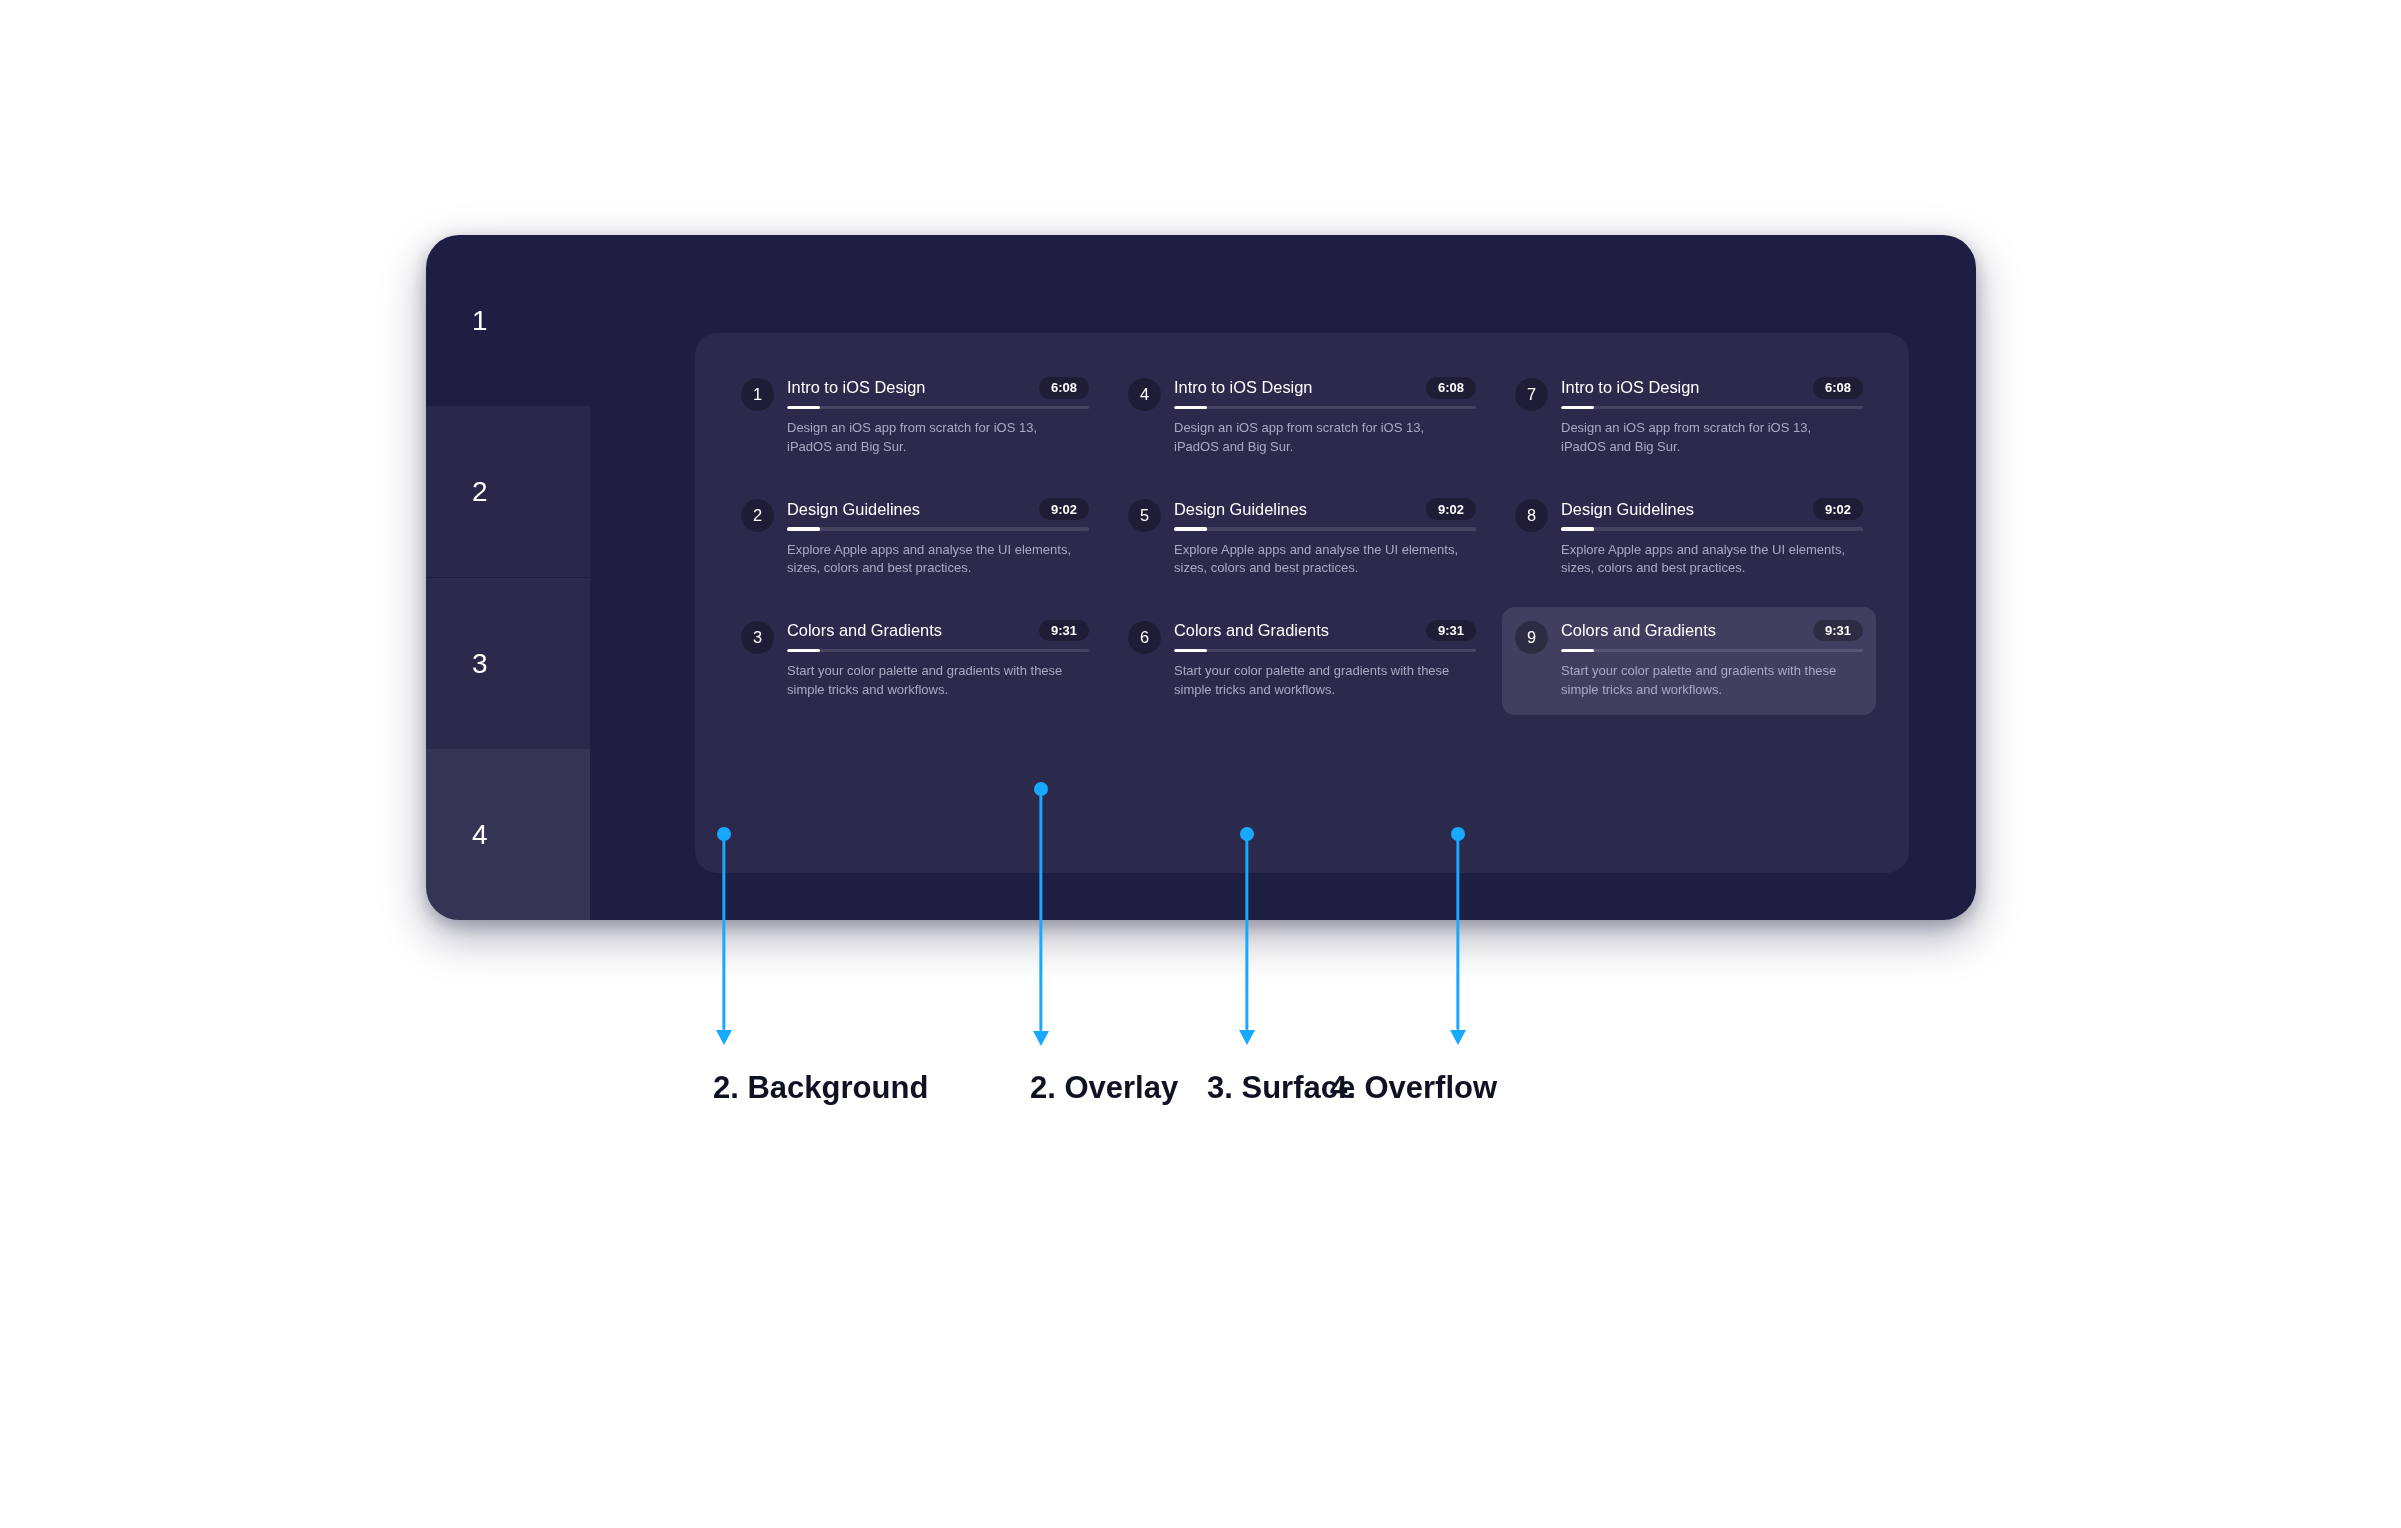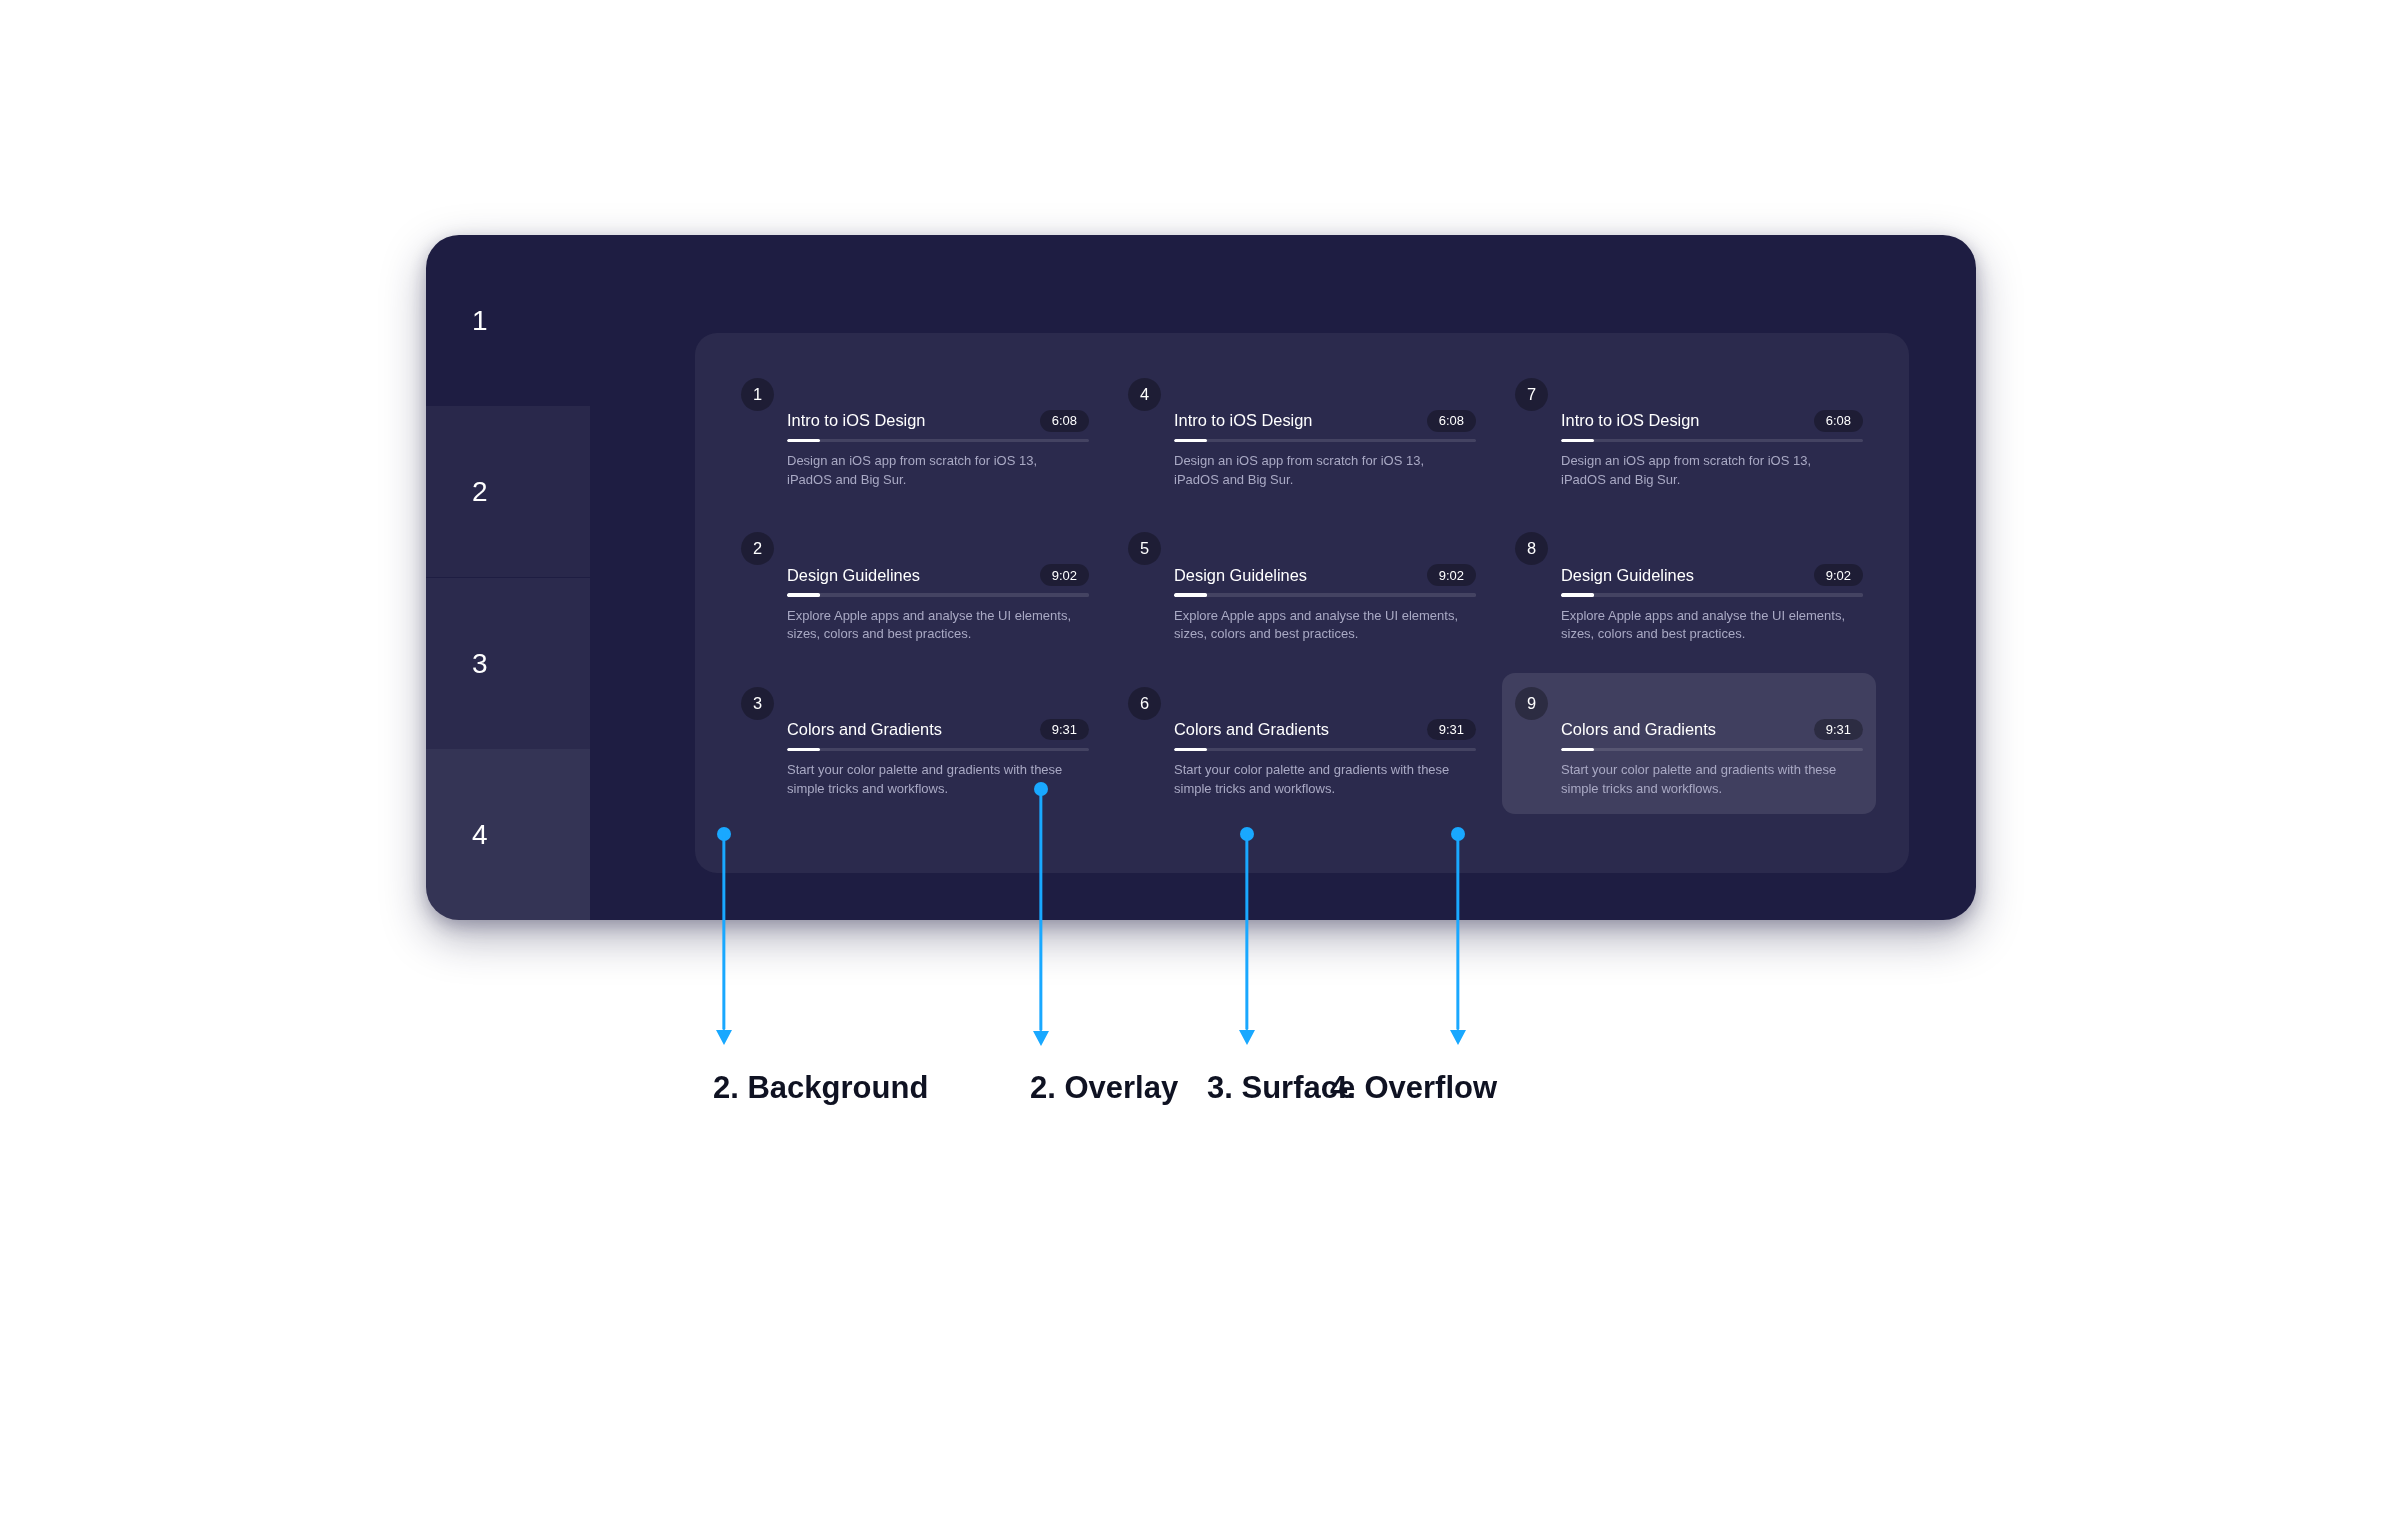--- a/index.html
+++ b/index.html
@@ -124,7 +124,6 @@
     display: flex;
     align-items: center;
     gap: 9.8px;
-    margin-top: 33px;
   }
   .item-title {
     color: var(--text-main);

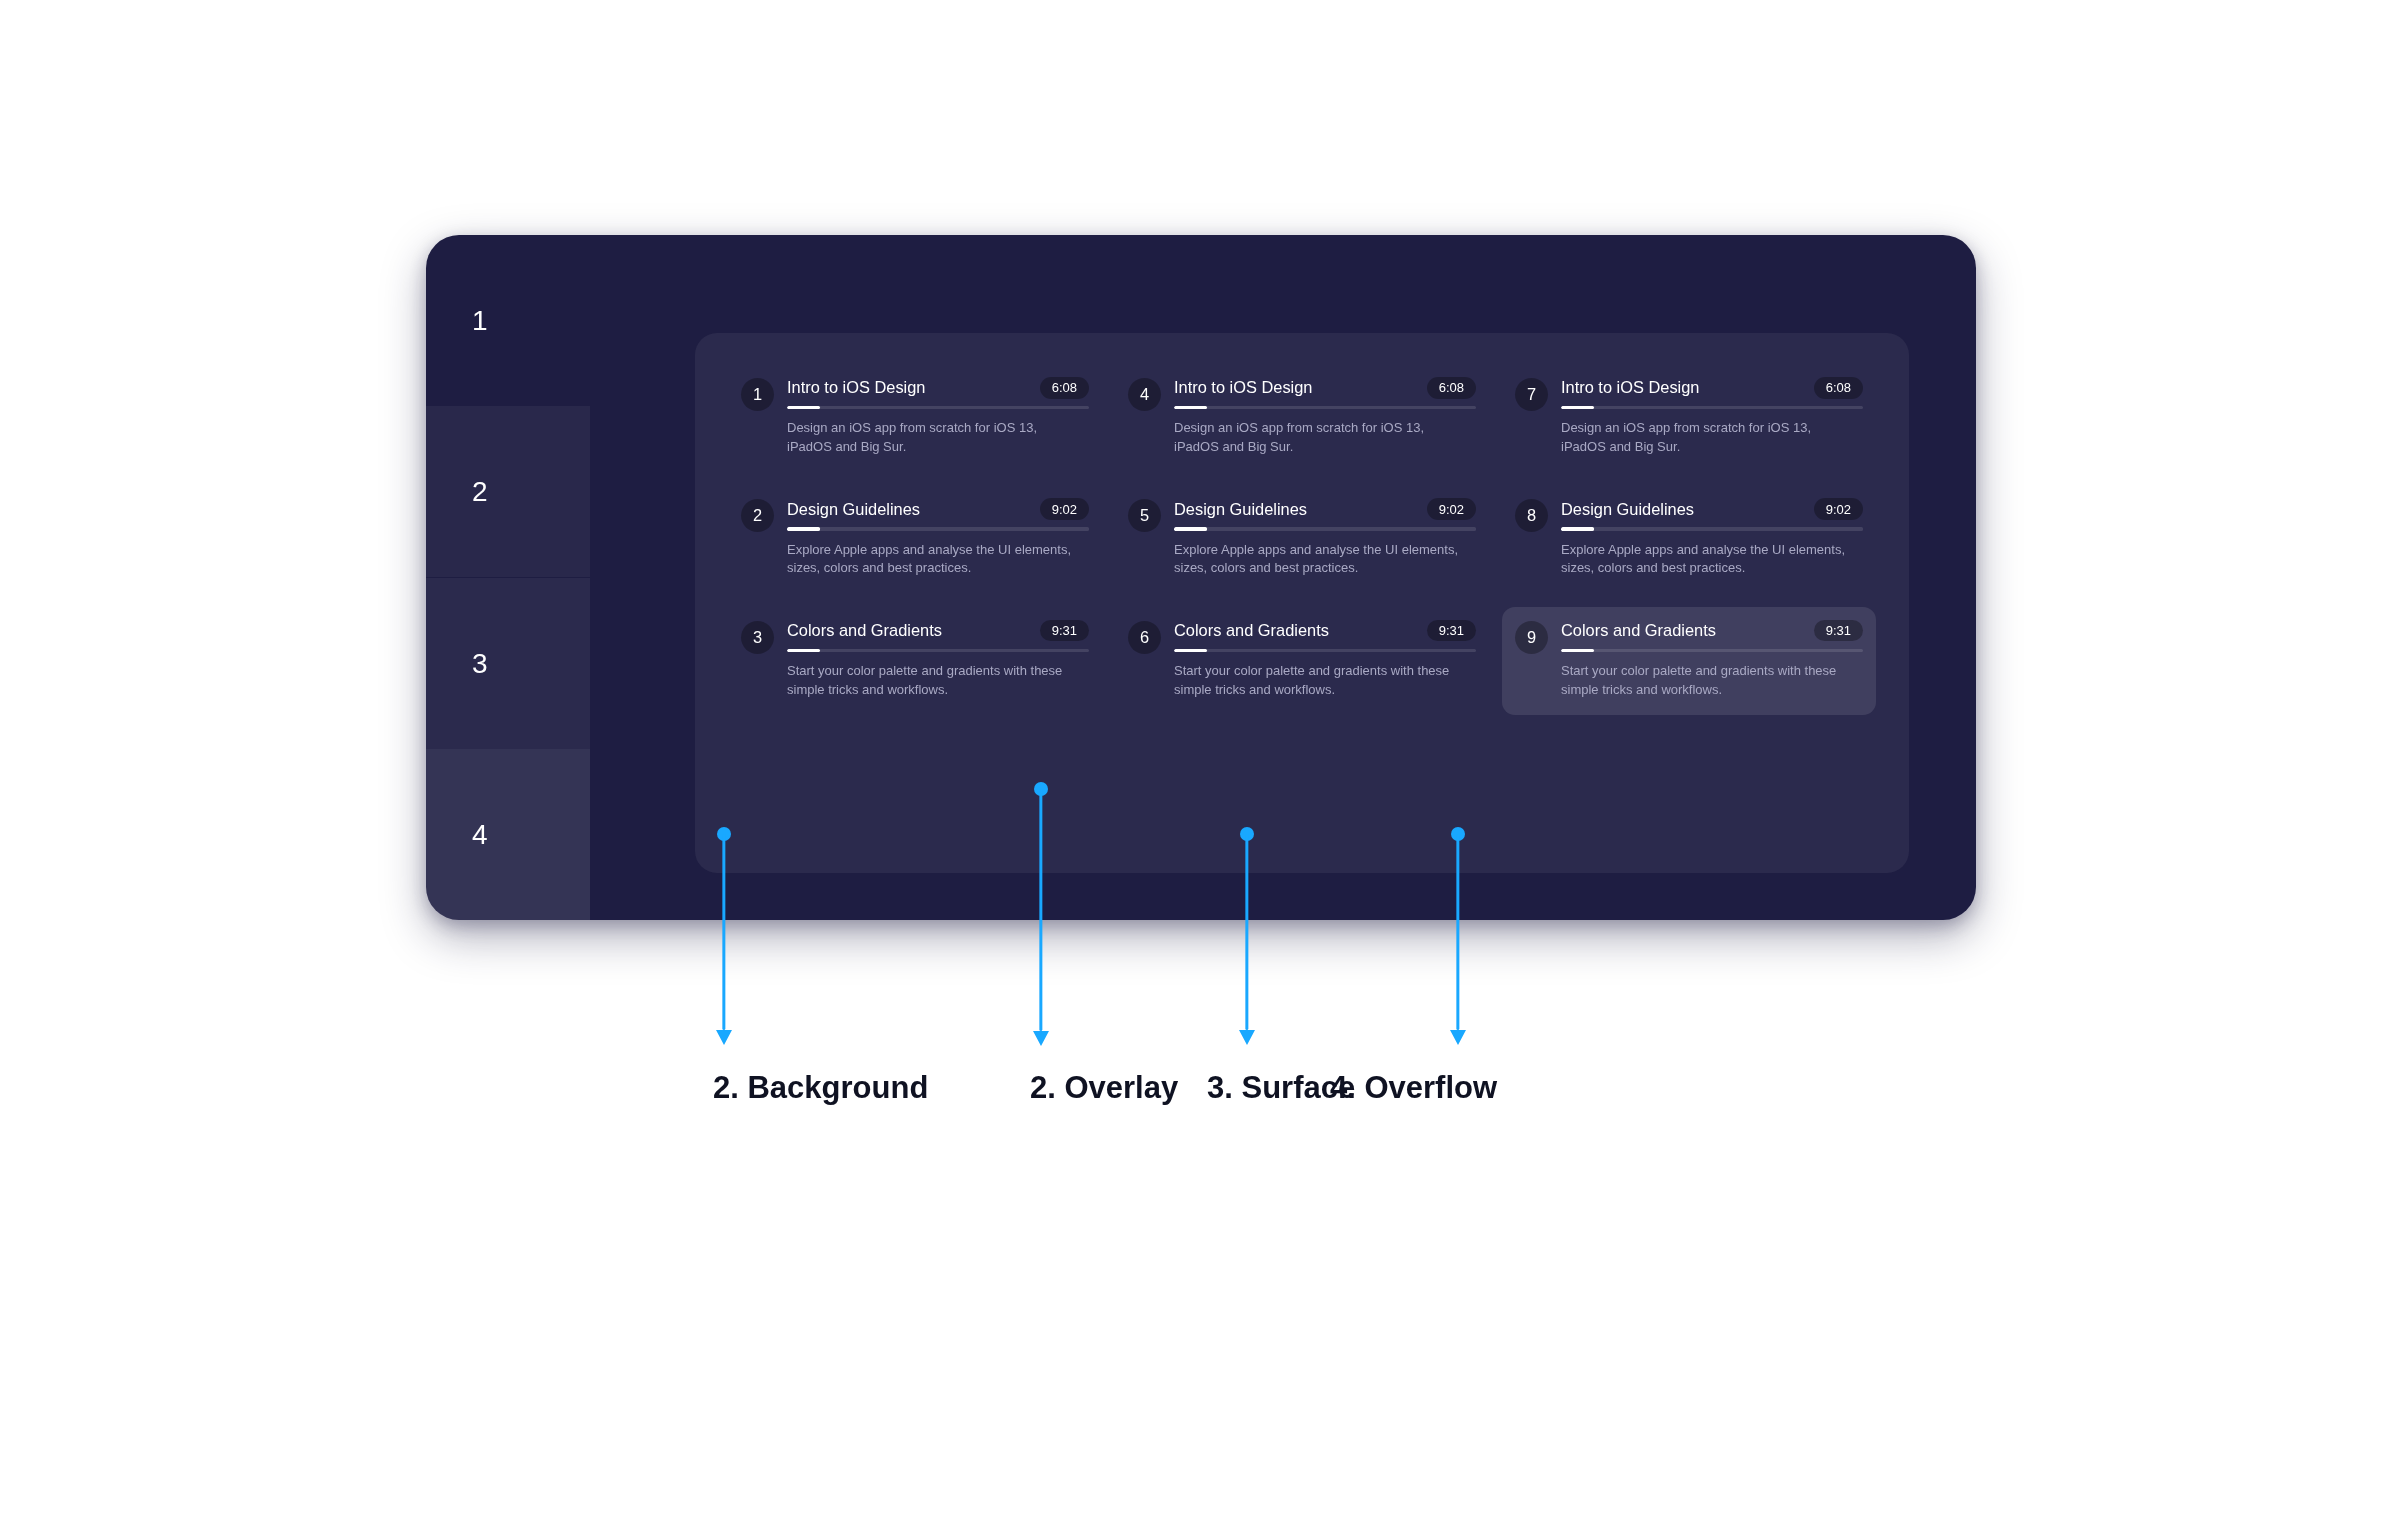--- a/index.html
+++ b/index.html
@@ -136,7 +136,7 @@
     background: var(--badge-bg);
     color: var(--text-main);
     font-size: 13px;
-    font-weight: 400;
+    font-weight: 700;
     padding: 3.3px 12px;
     border-radius: 545px;
   }

